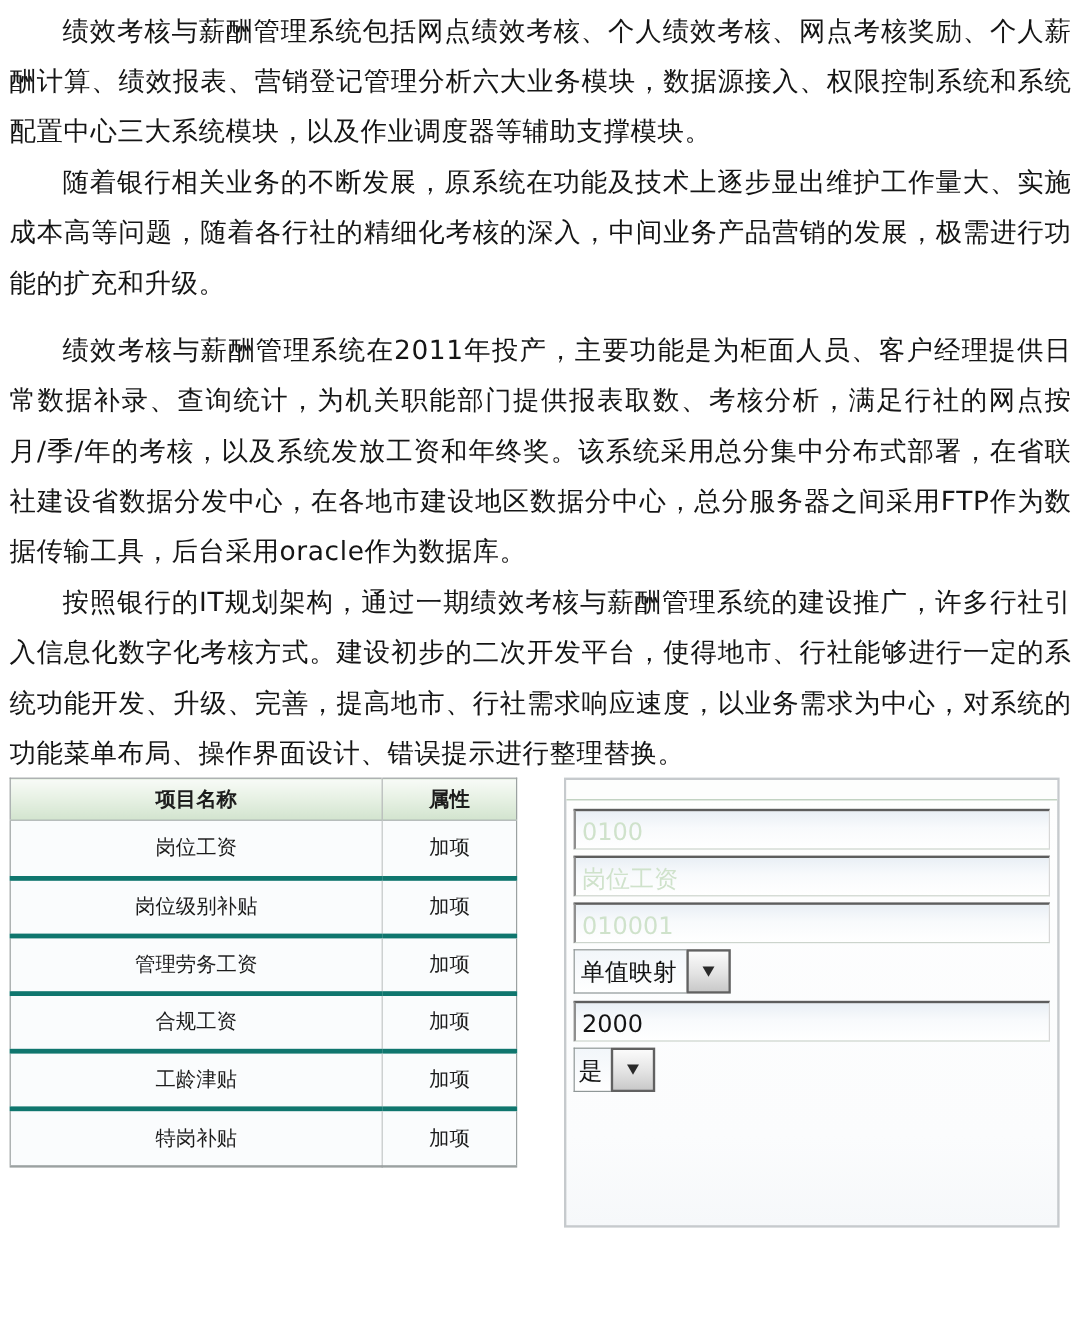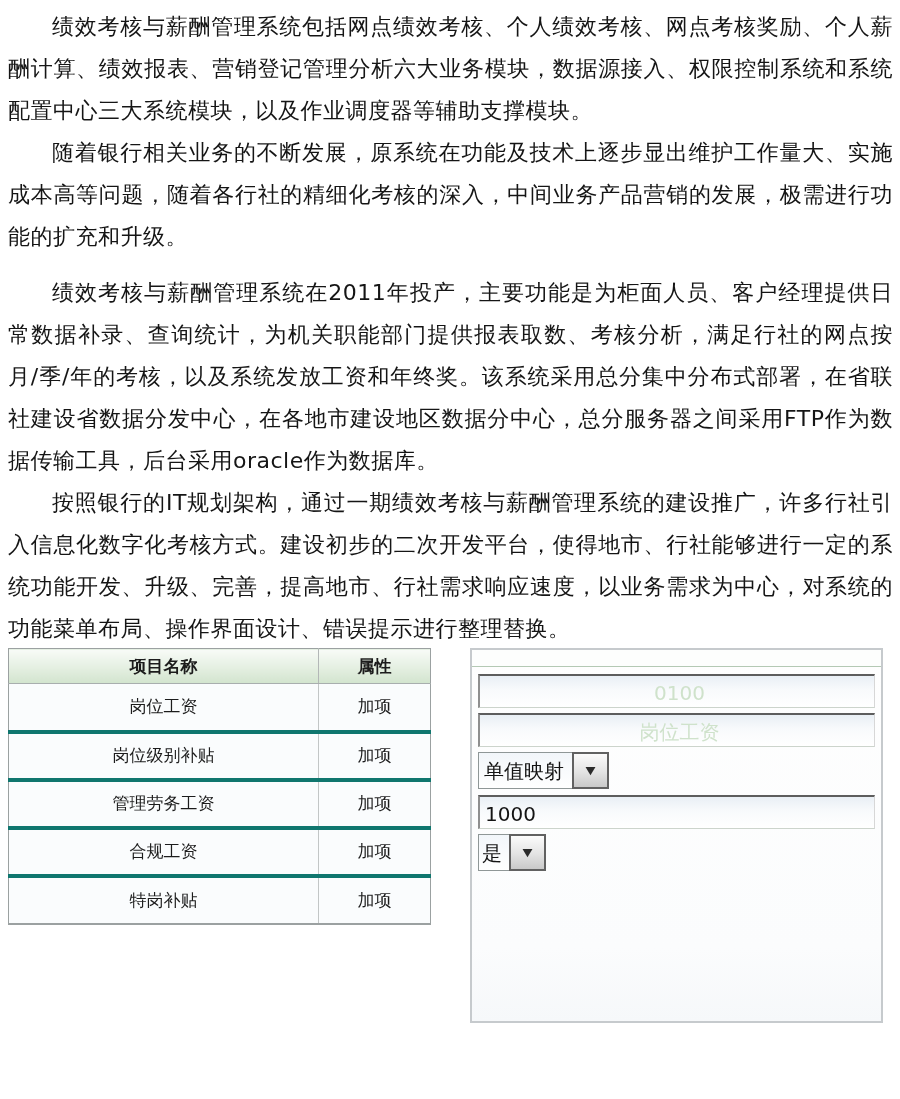--- a/index.html
+++ b/index.html
@@ -53,7 +53,7 @@
     font-size:20px; line-height:30px; padding:2px 0 0 5px;
     white-space:nowrap; overflow:hidden;
   }
-  .fld.disabled { color:#cfe2cb;text-align:center; }
+  .fld.disabled { color:#cfe2cb; }
   .fld.black { color:#141414; }
   .fld.tall { height:37px; }
   .fld.pregap { margin-top:9px; }

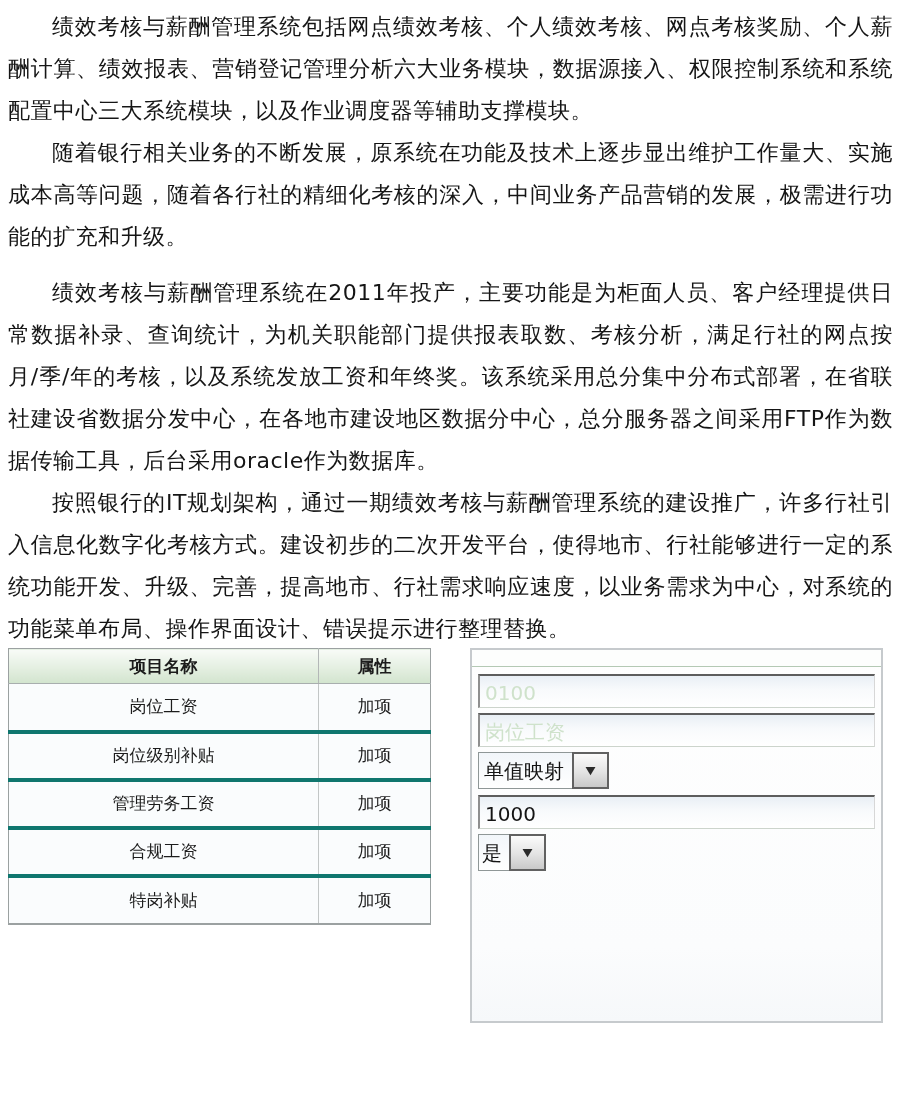--- a/index.html
+++ b/index.html
@@ -127,6 +127,7 @@
 
     <div class="fld disabled">岗位工资</div>
 
+    <div class="fld disabled">010001</div>
 
 
     <div class="combo mapping">

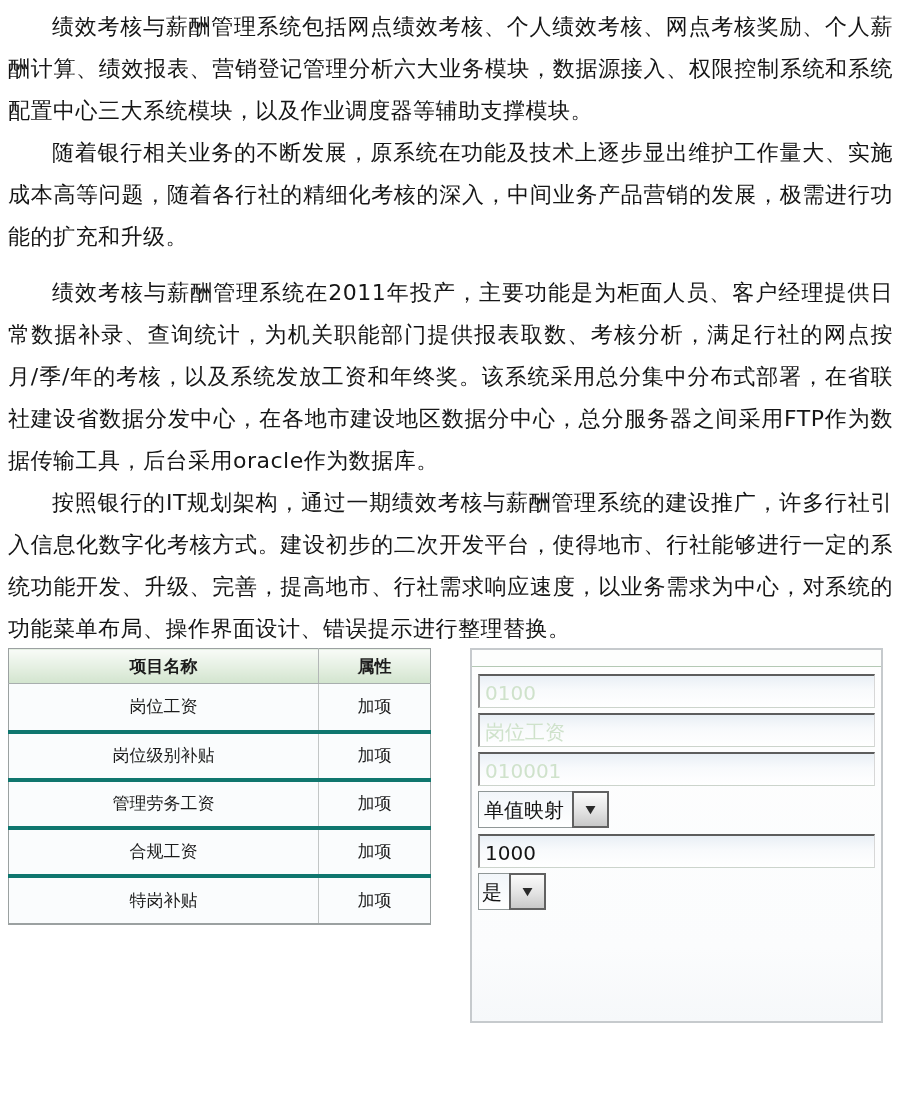--- a/index.html
+++ b/index.html
@@ -137,7 +137,7 @@
       </span>
     </div>
 
-    <div class="fld black">1000</div>
+    <div class="fld black">2000</div>
 
     <div class="combo flag">
       <span class="combo-text">是</span>

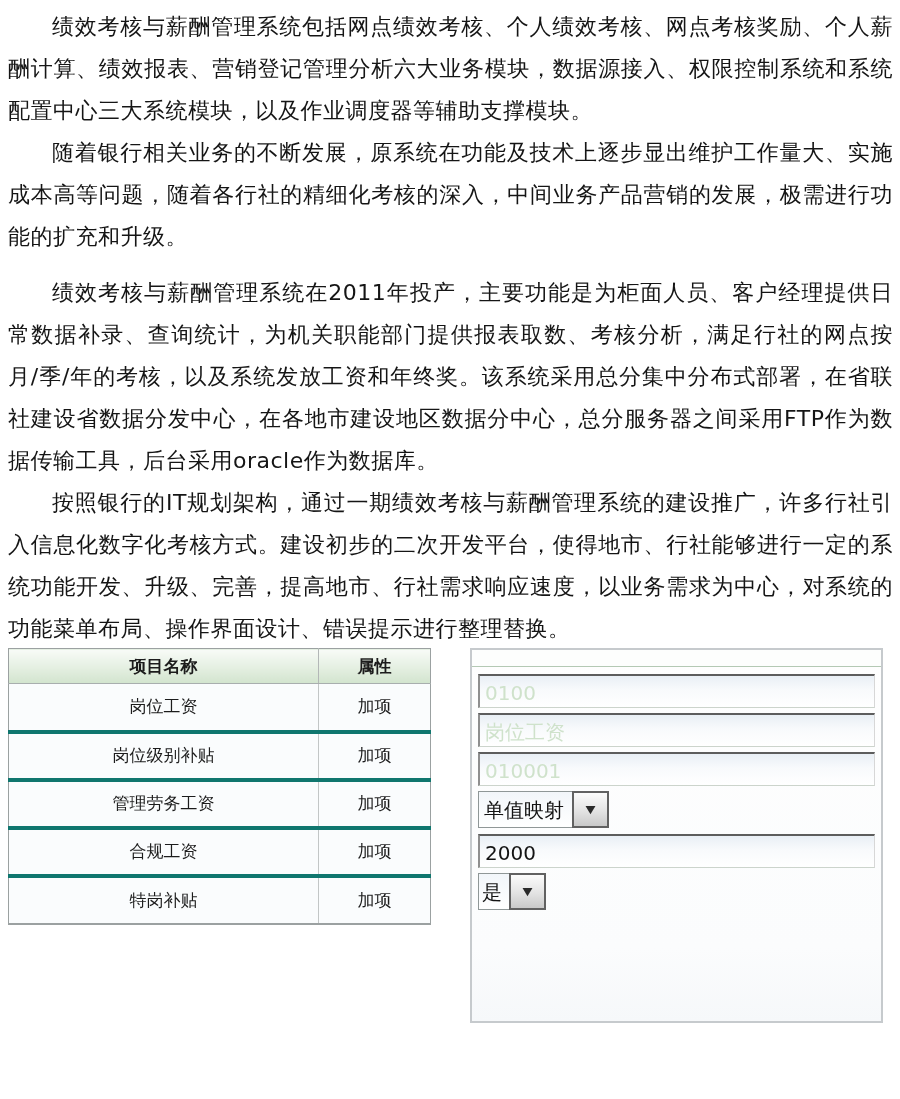--- a/index.html
+++ b/index.html
@@ -113,6 +113,10 @@
       <td>加项</td>
     </tr>
     <tr>
+      <td>工龄津贴</td>
+      <td>加项</td>
+    </tr>
+    <tr>
       <td>特岗补贴</td>
       <td>加项</td>
     </tr>

